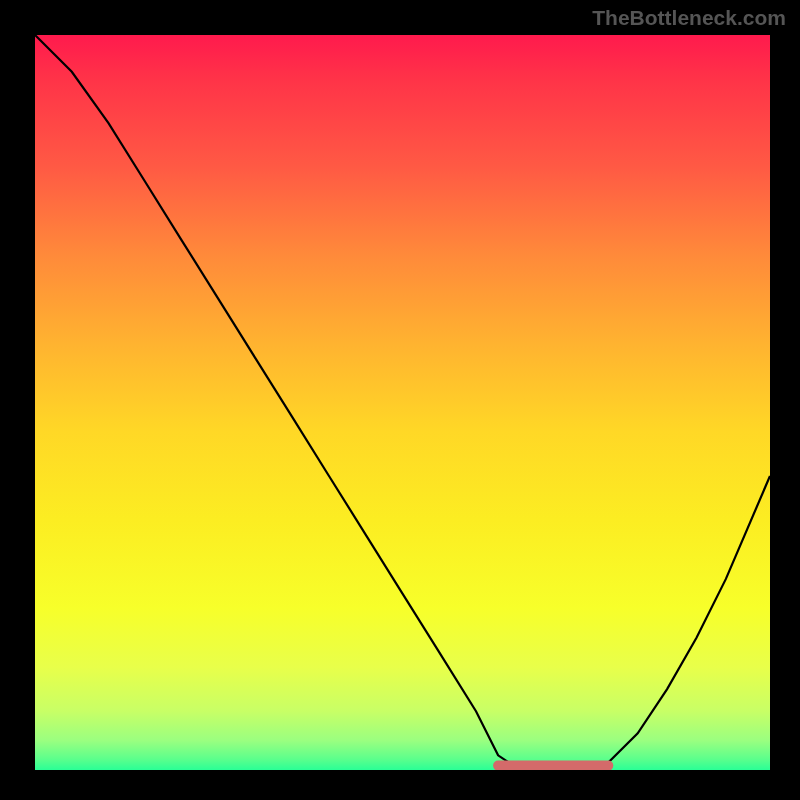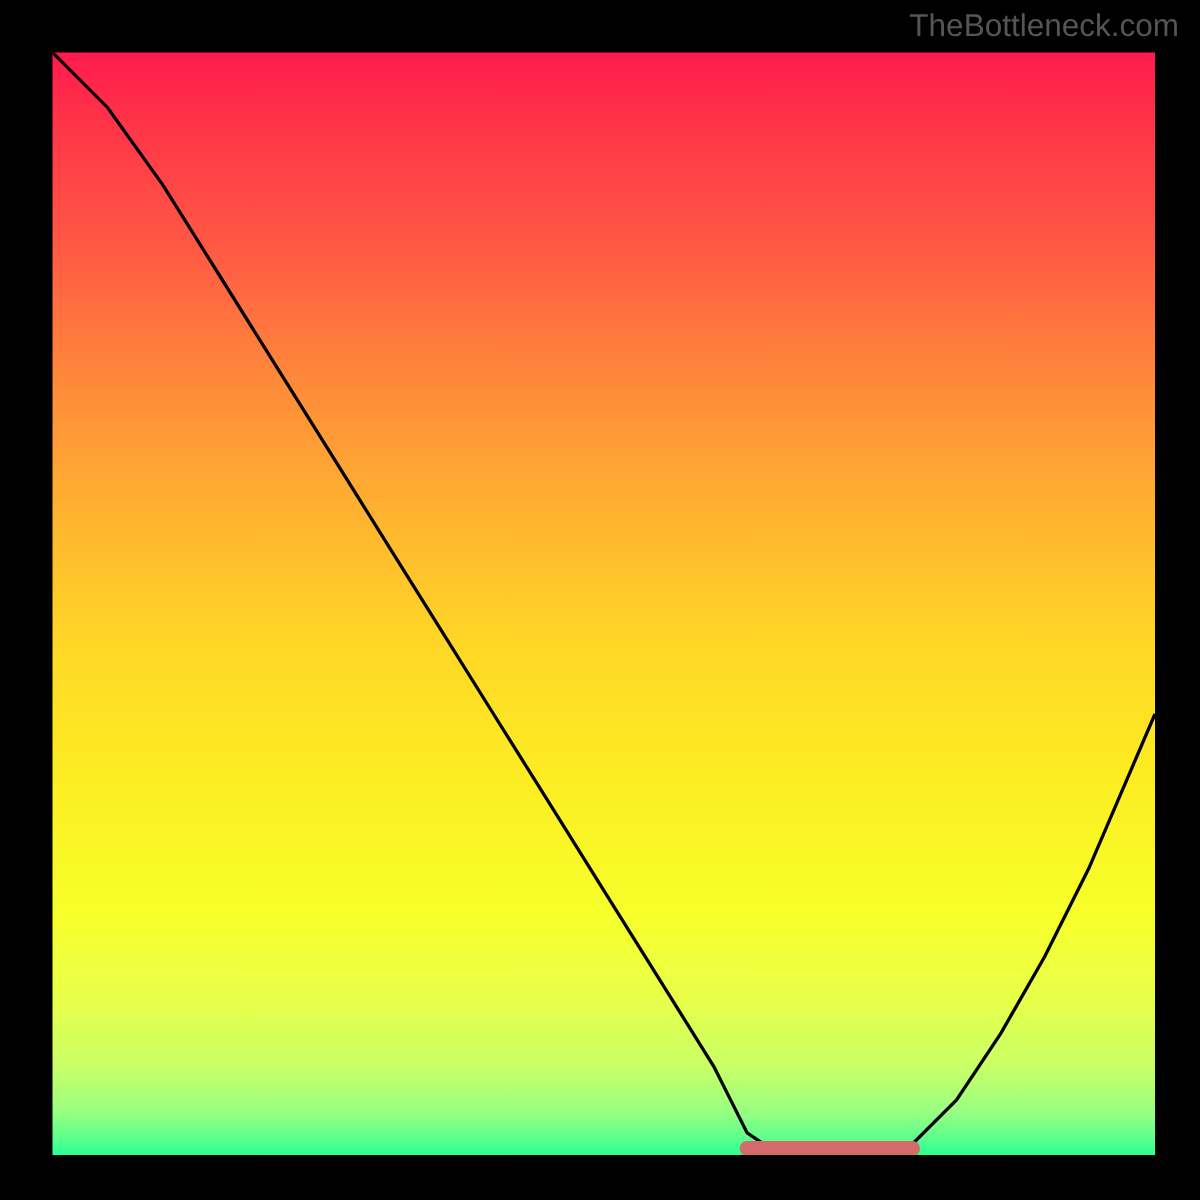--- a/index.html
+++ b/index.html
@@ -17,7 +17,7 @@
     right: 14px;
     color: #555;
     font-size: 21px;
-    font-weight: 400;
+    font-weight: 700;
     z-index: 10;
   }
   .plot-area {

